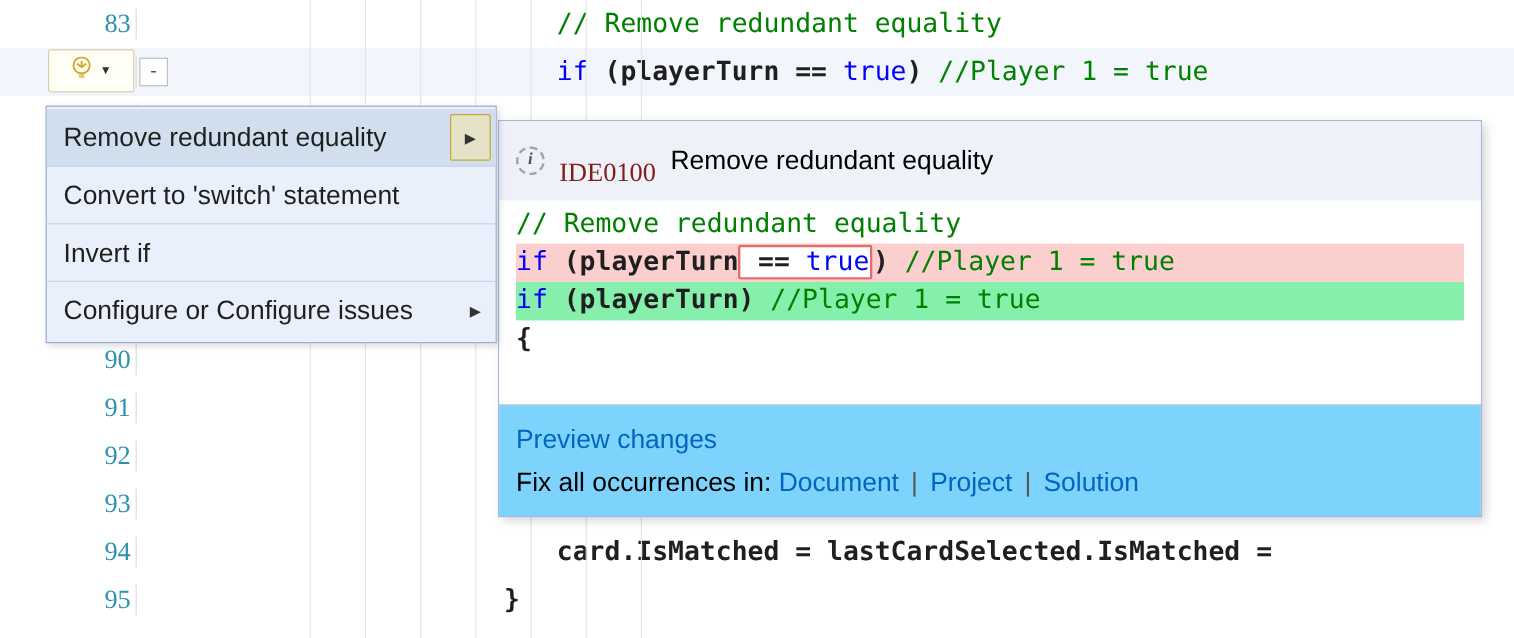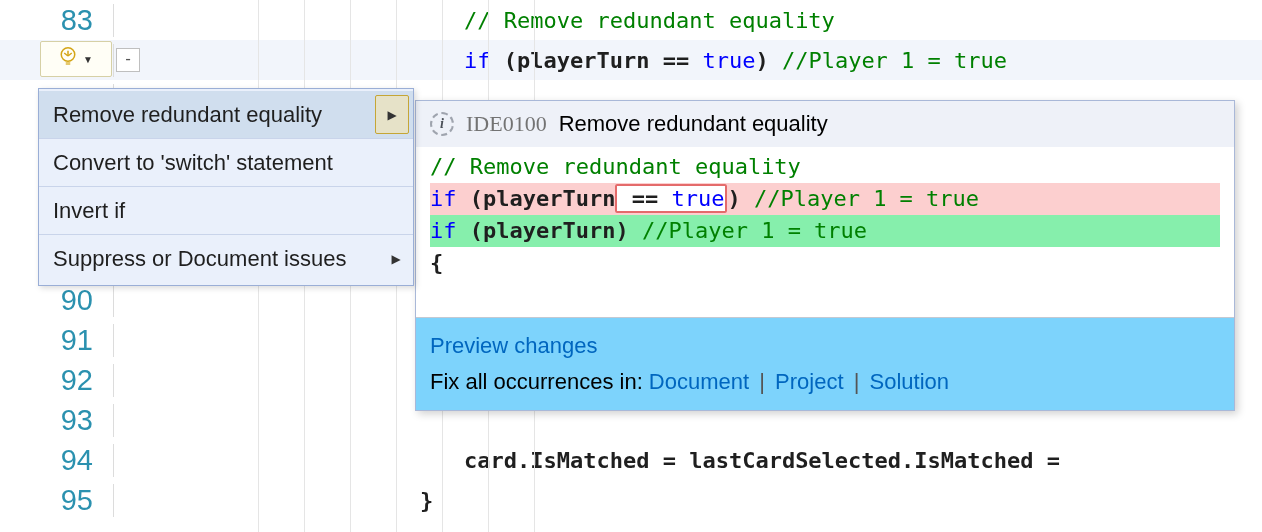--- a/index.html
+++ b/index.html
@@ -32,12 +32,12 @@
     display: flex;
     align-items: center;
     justify-content: flex-end;
-    padding-right: 20px;
-    font-size: 29px;
+    padding-right: 4px;
+    font-size: 22px;
     color: #2b91af;
     position: relative;
     border-right: 1px solid #dcdcdc;
-    font-family: Liberation Sans, sans-serif;
+    font-family: Liberation Serif, serif;
   }
   .code-line.current .gutter { color: #0a63a3; font-weight: 600; }
   .indent-guides {

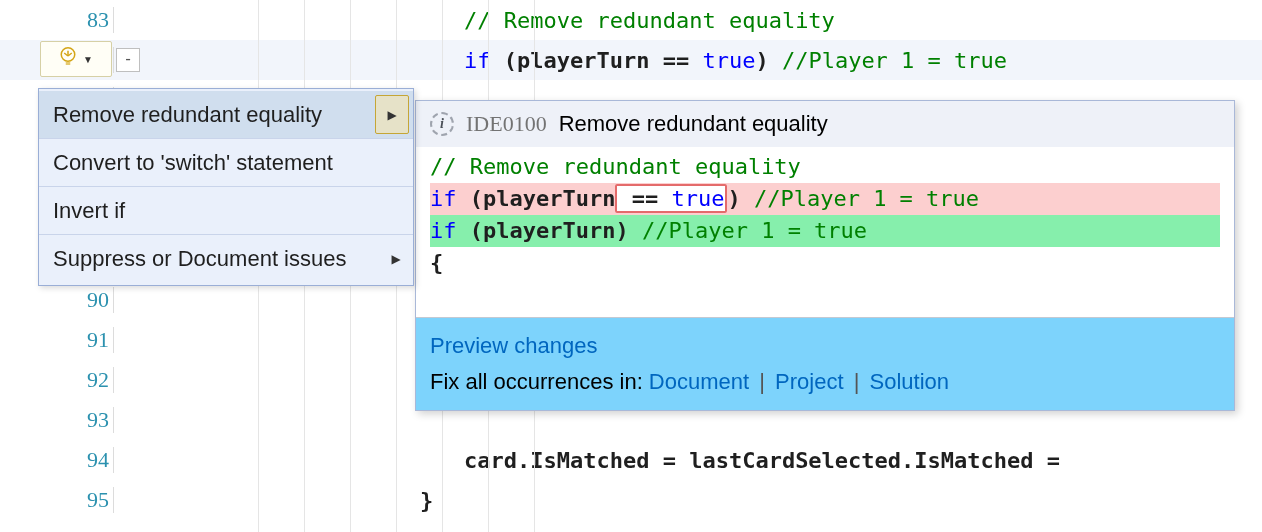--- a/index.html
+++ b/index.html
@@ -167,7 +167,7 @@
     font-style: italic;
     font-family: Georgia, serif;
   }
-  .preview-header .code { color: #737373; font-family: "Segoe UI"; }
+  .preview-header .code { color: #7f1d1d; font-family: "Segoe UI"; margin-top: 20px; }
   .preview-sub {
     display: flex;
     align-items: center;

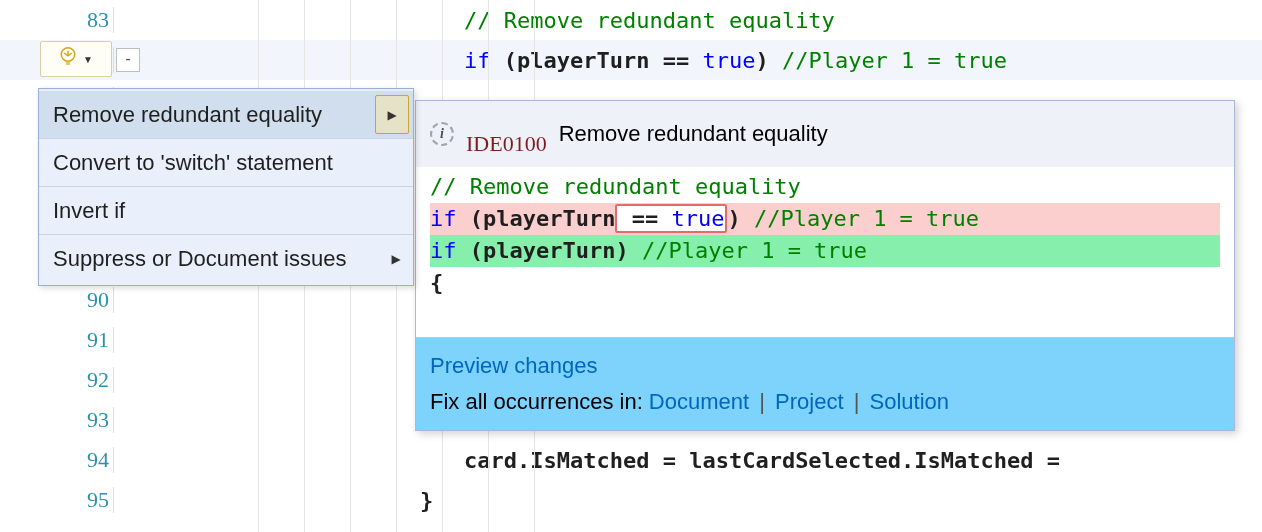--- a/index.html
+++ b/index.html
@@ -278,7 +278,7 @@
     <span>Invert if</span>
   </div>
   <div class="menu-item">
-    <span>Suppress or Document issues</span>
+    <span>Configure or Configure issues</span>
     <span class="sub-arrow" style="border:none;background:none;">▶</span>
   </div>
 </div>

